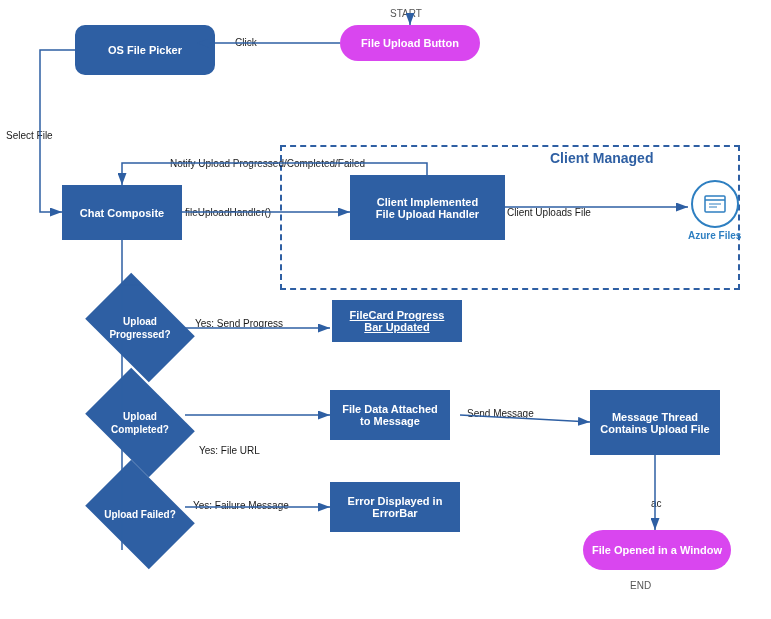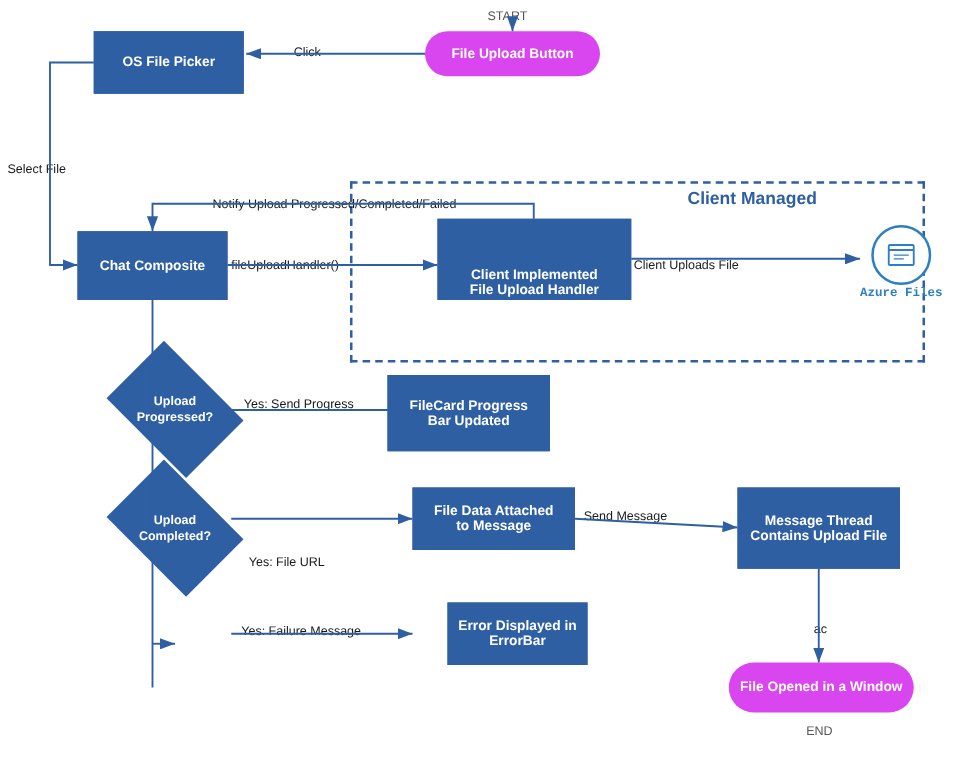--- a/index.html
+++ b/index.html
@@ -124,7 +124,7 @@
     <span>File Upload Button</span>
   </div>
 
-  <div class="node rect-node" style="left:75px; top:25px; width:120px; height:50px;">
+  <div class="node rect-node" style="left:75px; top:25px; width:140px; height:50px;border-radius:10px;">
     <span>OS File Picker</span>
   </div>
 

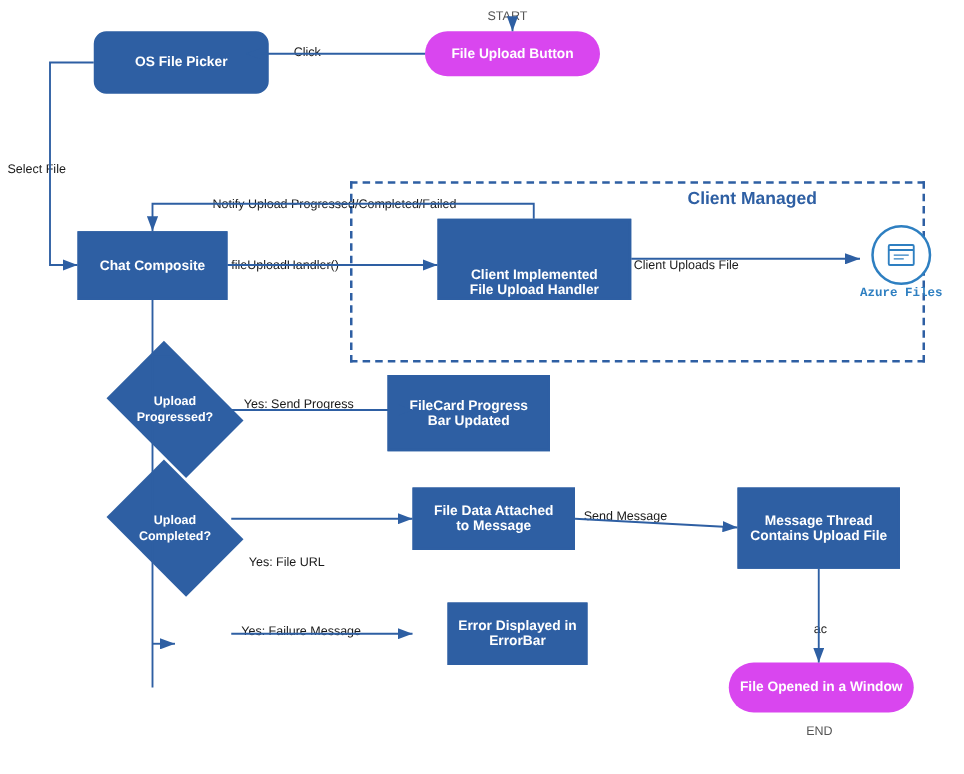--- a/index.html
+++ b/index.html
@@ -132,7 +132,7 @@
     <span>Chat Composite</span>
   </div>
 
-  <div class="node rect-node" style="left:350px; top:175px; width:155px; height:65px;align-items:flex-end;">
+  <div class="node rect-node" style="left:350px; top:175px; width:155px; height:65px;">
     <span style="white-space:pre-line;">Client Implemented
 File Upload Handler</span>
   </div>

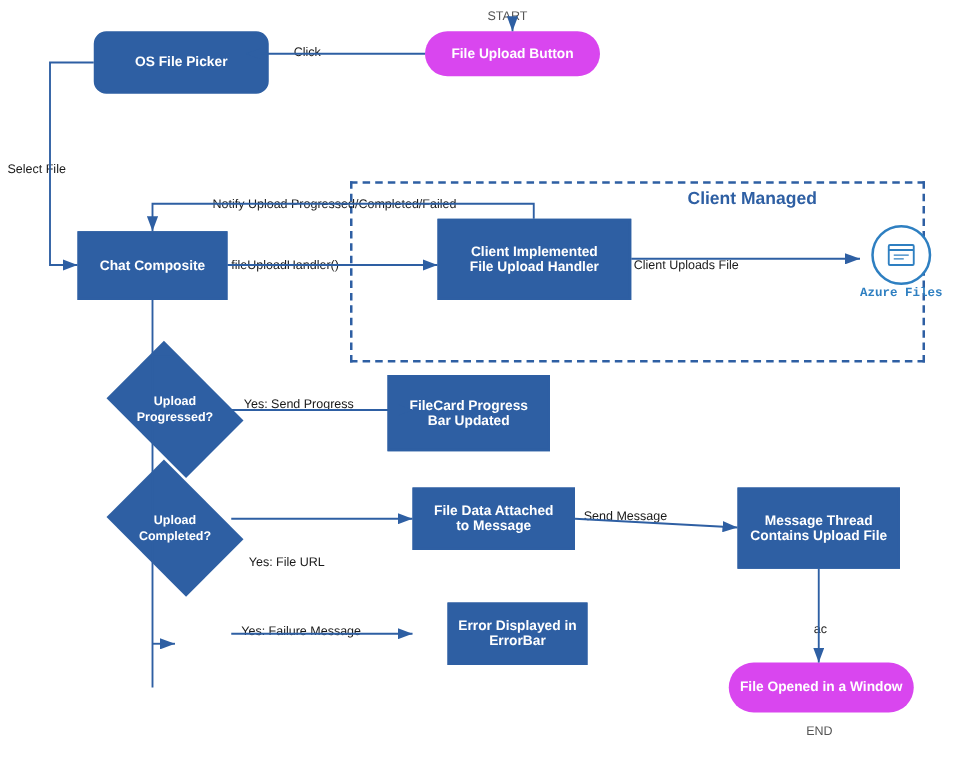--- a/index.html
+++ b/index.html
@@ -84,7 +84,6 @@
       flex-direction: column;
       align-items: center;
       justify-content: center;
-      font-family: Liberation Mono, monospace;
     }
     .azure-circle {
       width: 48px;

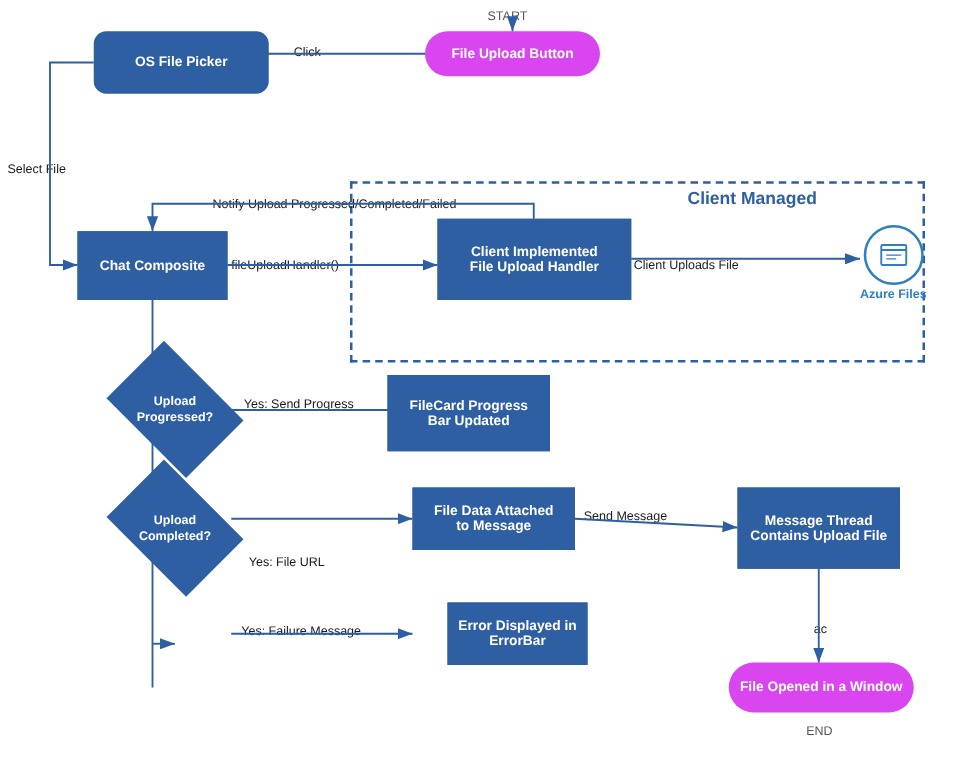--- a/index.html
+++ b/index.html
@@ -161,7 +161,7 @@
   </div>
 
 
-  <div class="node rect-node" style="left:310px; top:300px; width:130px; height:61px;">
+  <div class="node rect-node" style="left:332px; top:300px; width:130px; height:42px;text-decoration:underline;">
     <span style="white-space:pre-line;">FileCard Progress
 Bar Updated</span>
   </div>

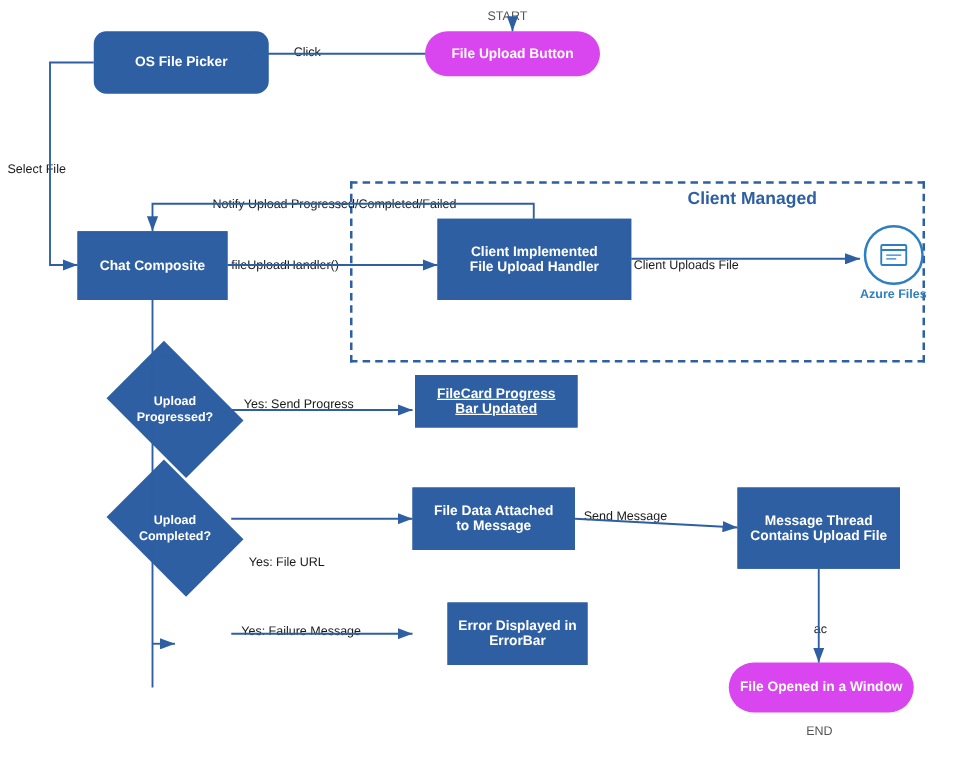--- a/index.html
+++ b/index.html
@@ -166,7 +166,7 @@
 Bar Updated</span>
   </div>
 
-  <div class="node rect-node" style="left:330px; top:390px; width:130px; height:50px;">
+  <div class="node rect-node" style="left:330px; top:390px; width:120px; height:50px;">
     <span style="white-space:pre-line;">File Data Attached
 to Message</span>
   </div>

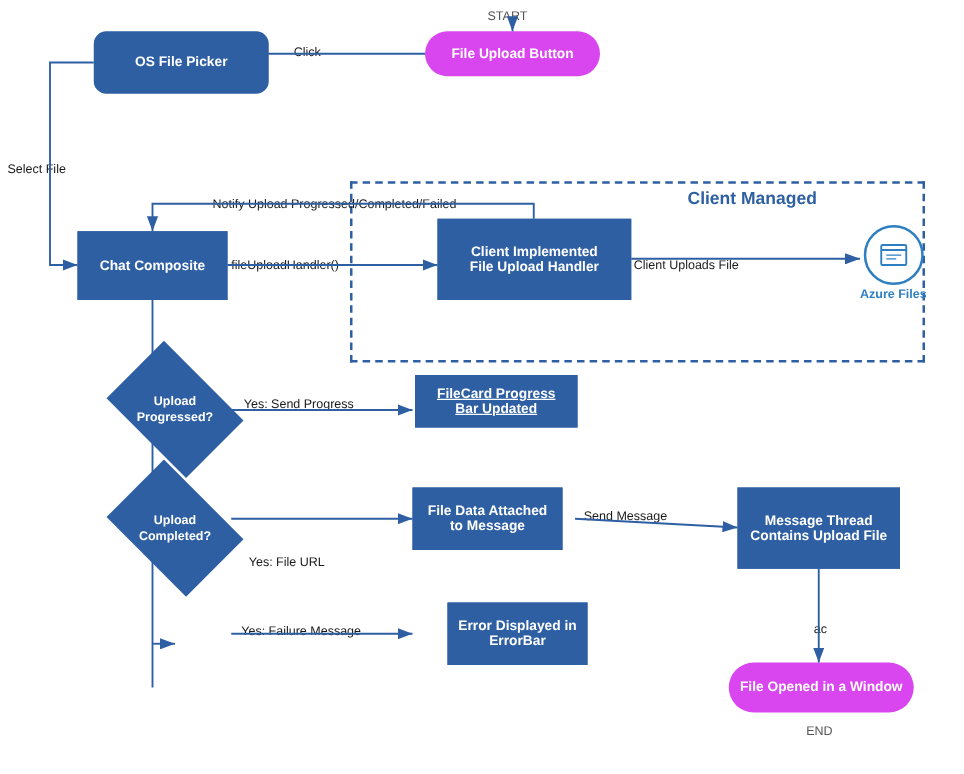--- a/index.html
+++ b/index.html
@@ -171,7 +171,7 @@
 to Message</span>
   </div>
 
-  <div class="node rect-node" style="left:330px; top:482px; width:112px; height:50px;margin-left:28px;">
+  <div class="node rect-node" style="left:330px; top:482px; width:130px; height:50px;">
     <span style="white-space:pre-line;">Error Displayed in
 ErrorBar</span>
   </div>

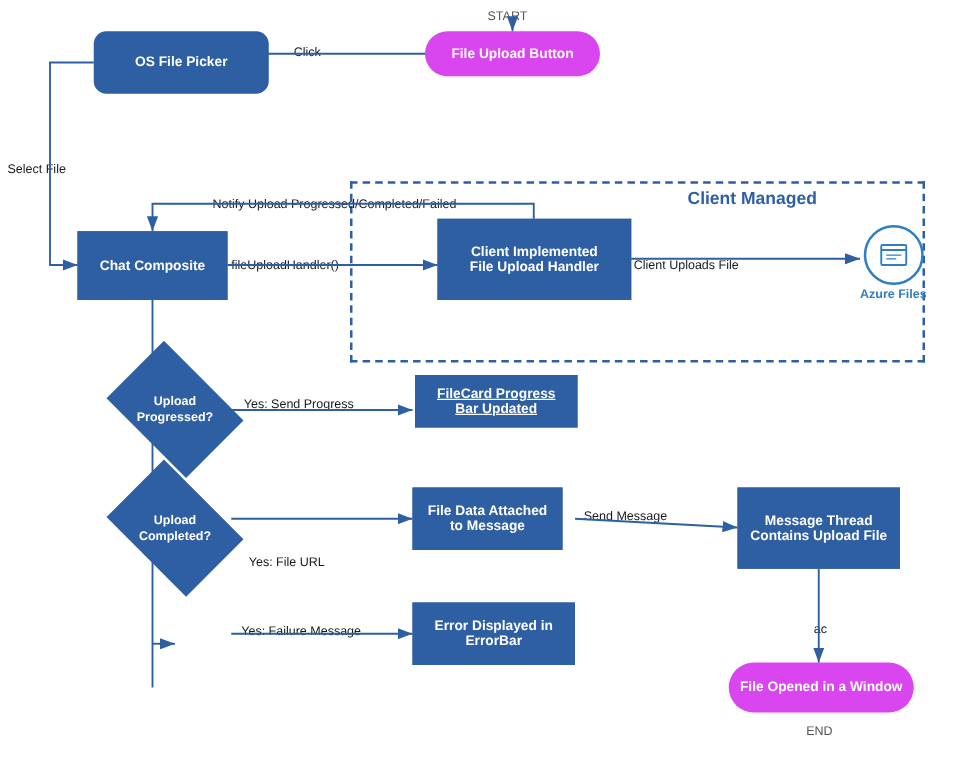--- a/index.html
+++ b/index.html
@@ -160,6 +160,11 @@
 Completed?</span>
   </div>
 
+  <div class="node diamond-node" style="left:95px; top:482px; width:90px; height:65px;">
+    <div class="diamond-inner"></div>
+    <span class="diamond-text" style="font-size:10px;">Upload
+Failed?</span>
+  </div>
 
   <div class="node rect-node" style="left:332px; top:300px; width:130px; height:42px;text-decoration:underline;">
     <span style="white-space:pre-line;">FileCard Progress

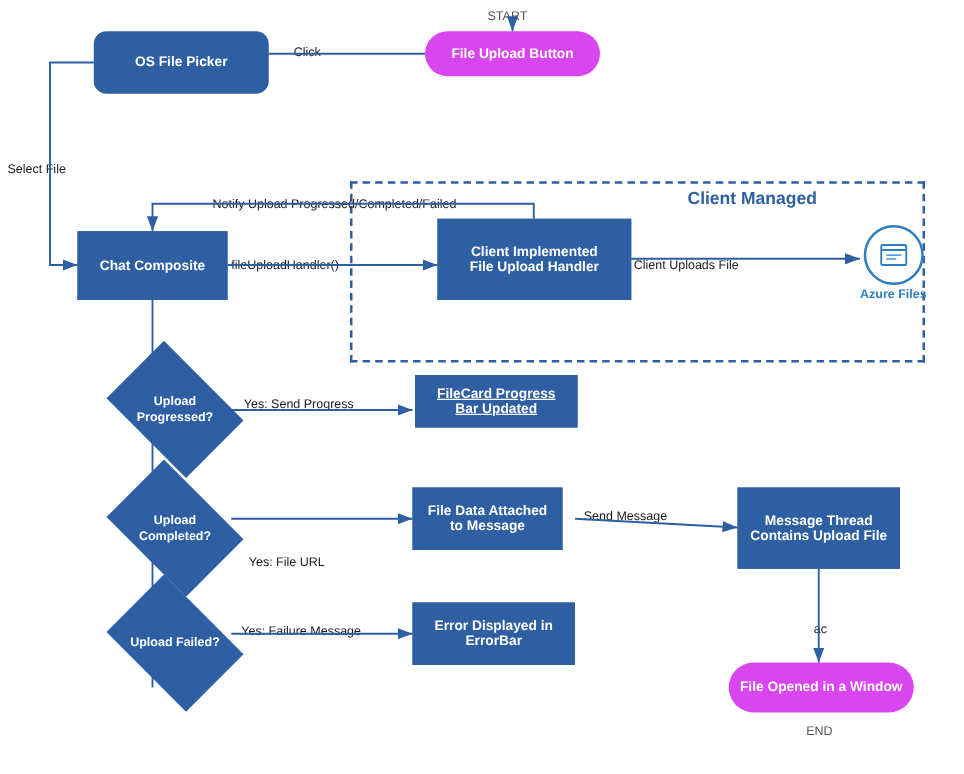--- a/index.html
+++ b/index.html
@@ -190,7 +190,7 @@
     <span>File Opened in a Window</span>
   </div>
 
-  <div class="start-end-label" style="left:645px; top:580px;">END</div>
+  <div class="start-end-label" style="left:630px; top:580px;">END</div>
 
   <div class="label-text" style="left:235px; top:37px;">Click</div>
   <div class="label-text" style="left:6px; top:130px;">Select File</div>

